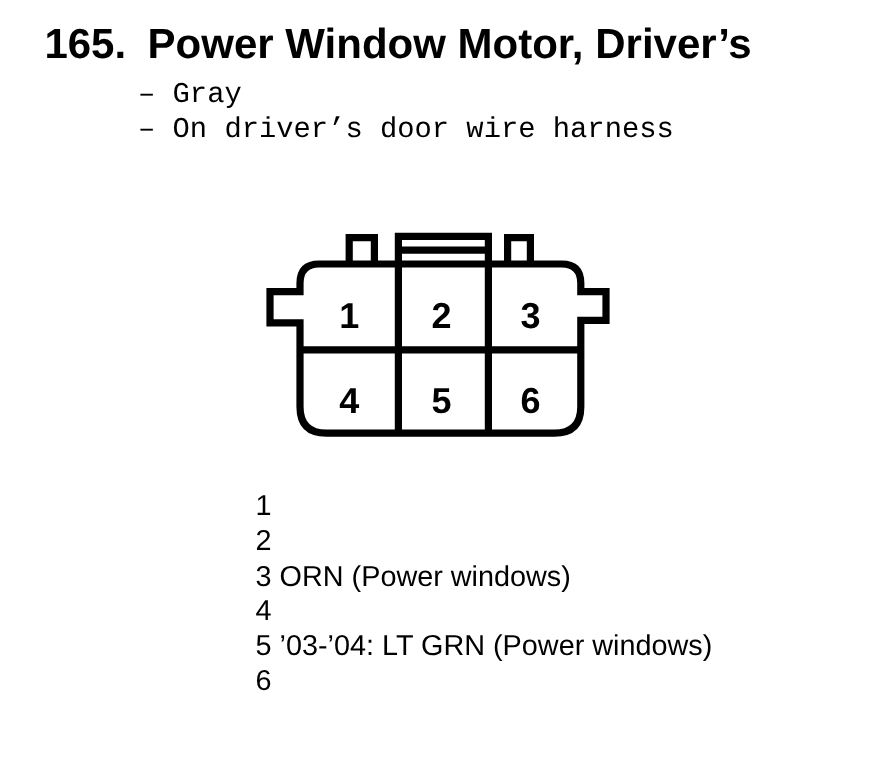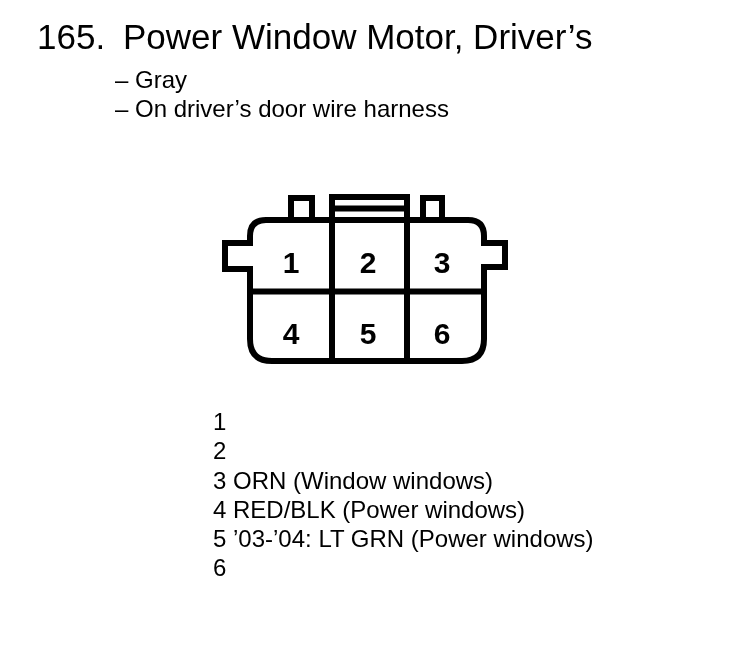--- a/index.html
+++ b/index.html
@@ -21,7 +21,7 @@
     left: 37px;
     top: 18px;
     font-size: 35px;
-    font-weight: normal;
+    font-weight: bold;
     line-height: 37px;
     white-space: nowrap;
   }

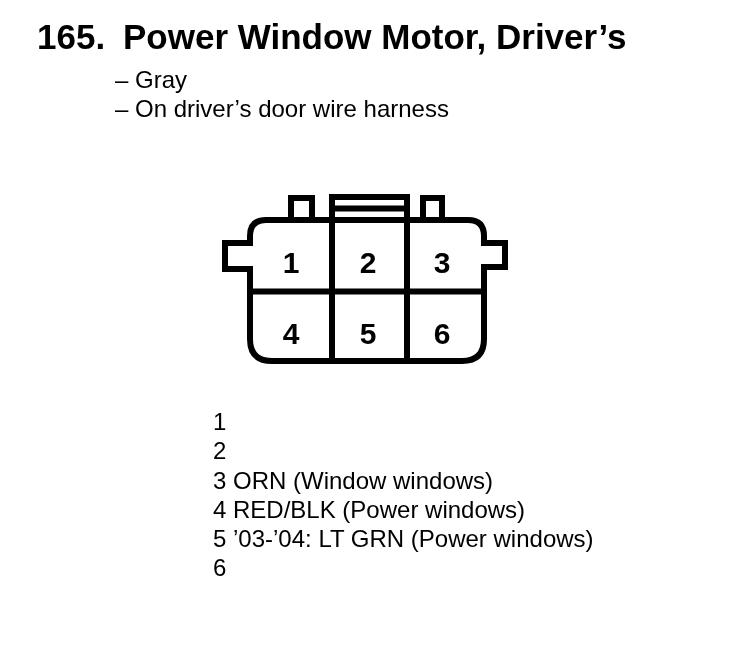--- a/index.html
+++ b/index.html
@@ -38,6 +38,7 @@
   }
   .detail-item {
     white-space: nowrap;
+    font-family: Liberation Mono, monospace;
   }
   .connector-wrap {
     position: absolute;

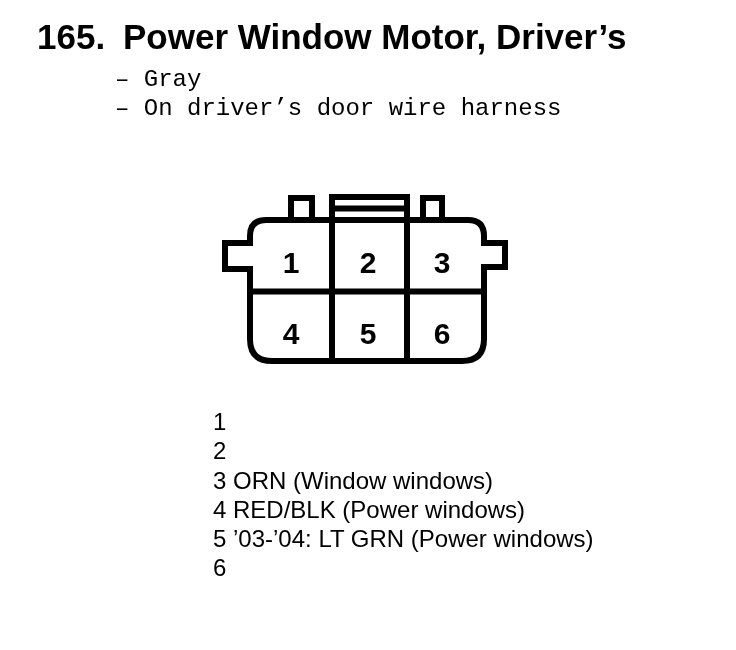--- a/index.html
+++ b/index.html
@@ -134,7 +134,7 @@
     </div>
     <div class="pin-row">
       <span class="pin-num">3</span>
-      <span class="pin-label">ORN (Window windows)</span>
+      <span class="pin-label">ORN (Power windows)</span>
     </div>
     <div class="pin-row">
       <span class="pin-num">4</span>

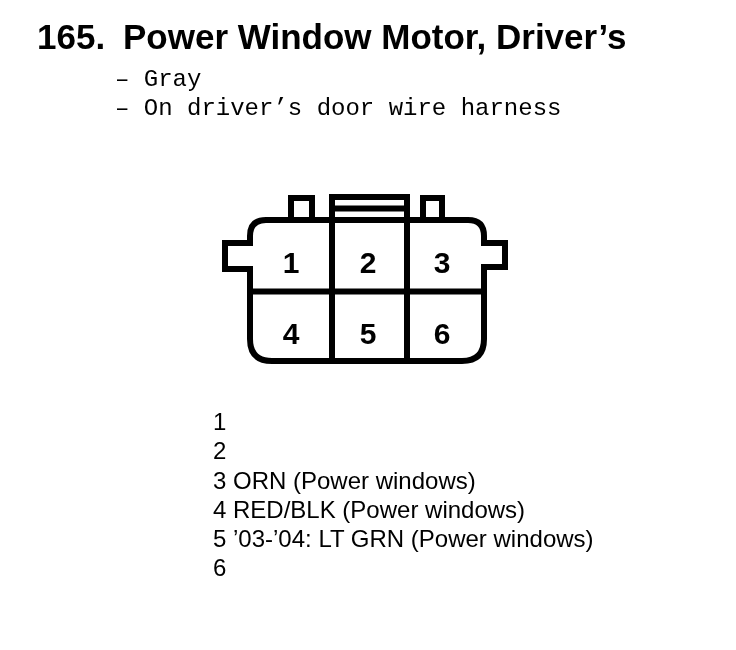--- a/index.html
+++ b/index.html
@@ -138,7 +138,6 @@
     </div>
     <div class="pin-row">
       <span class="pin-num">4</span>
-      <span class="pin-label">RED/BLK (Power windows)</span>
     </div>
     <div class="pin-row">
       <span class="pin-num">5</span>

